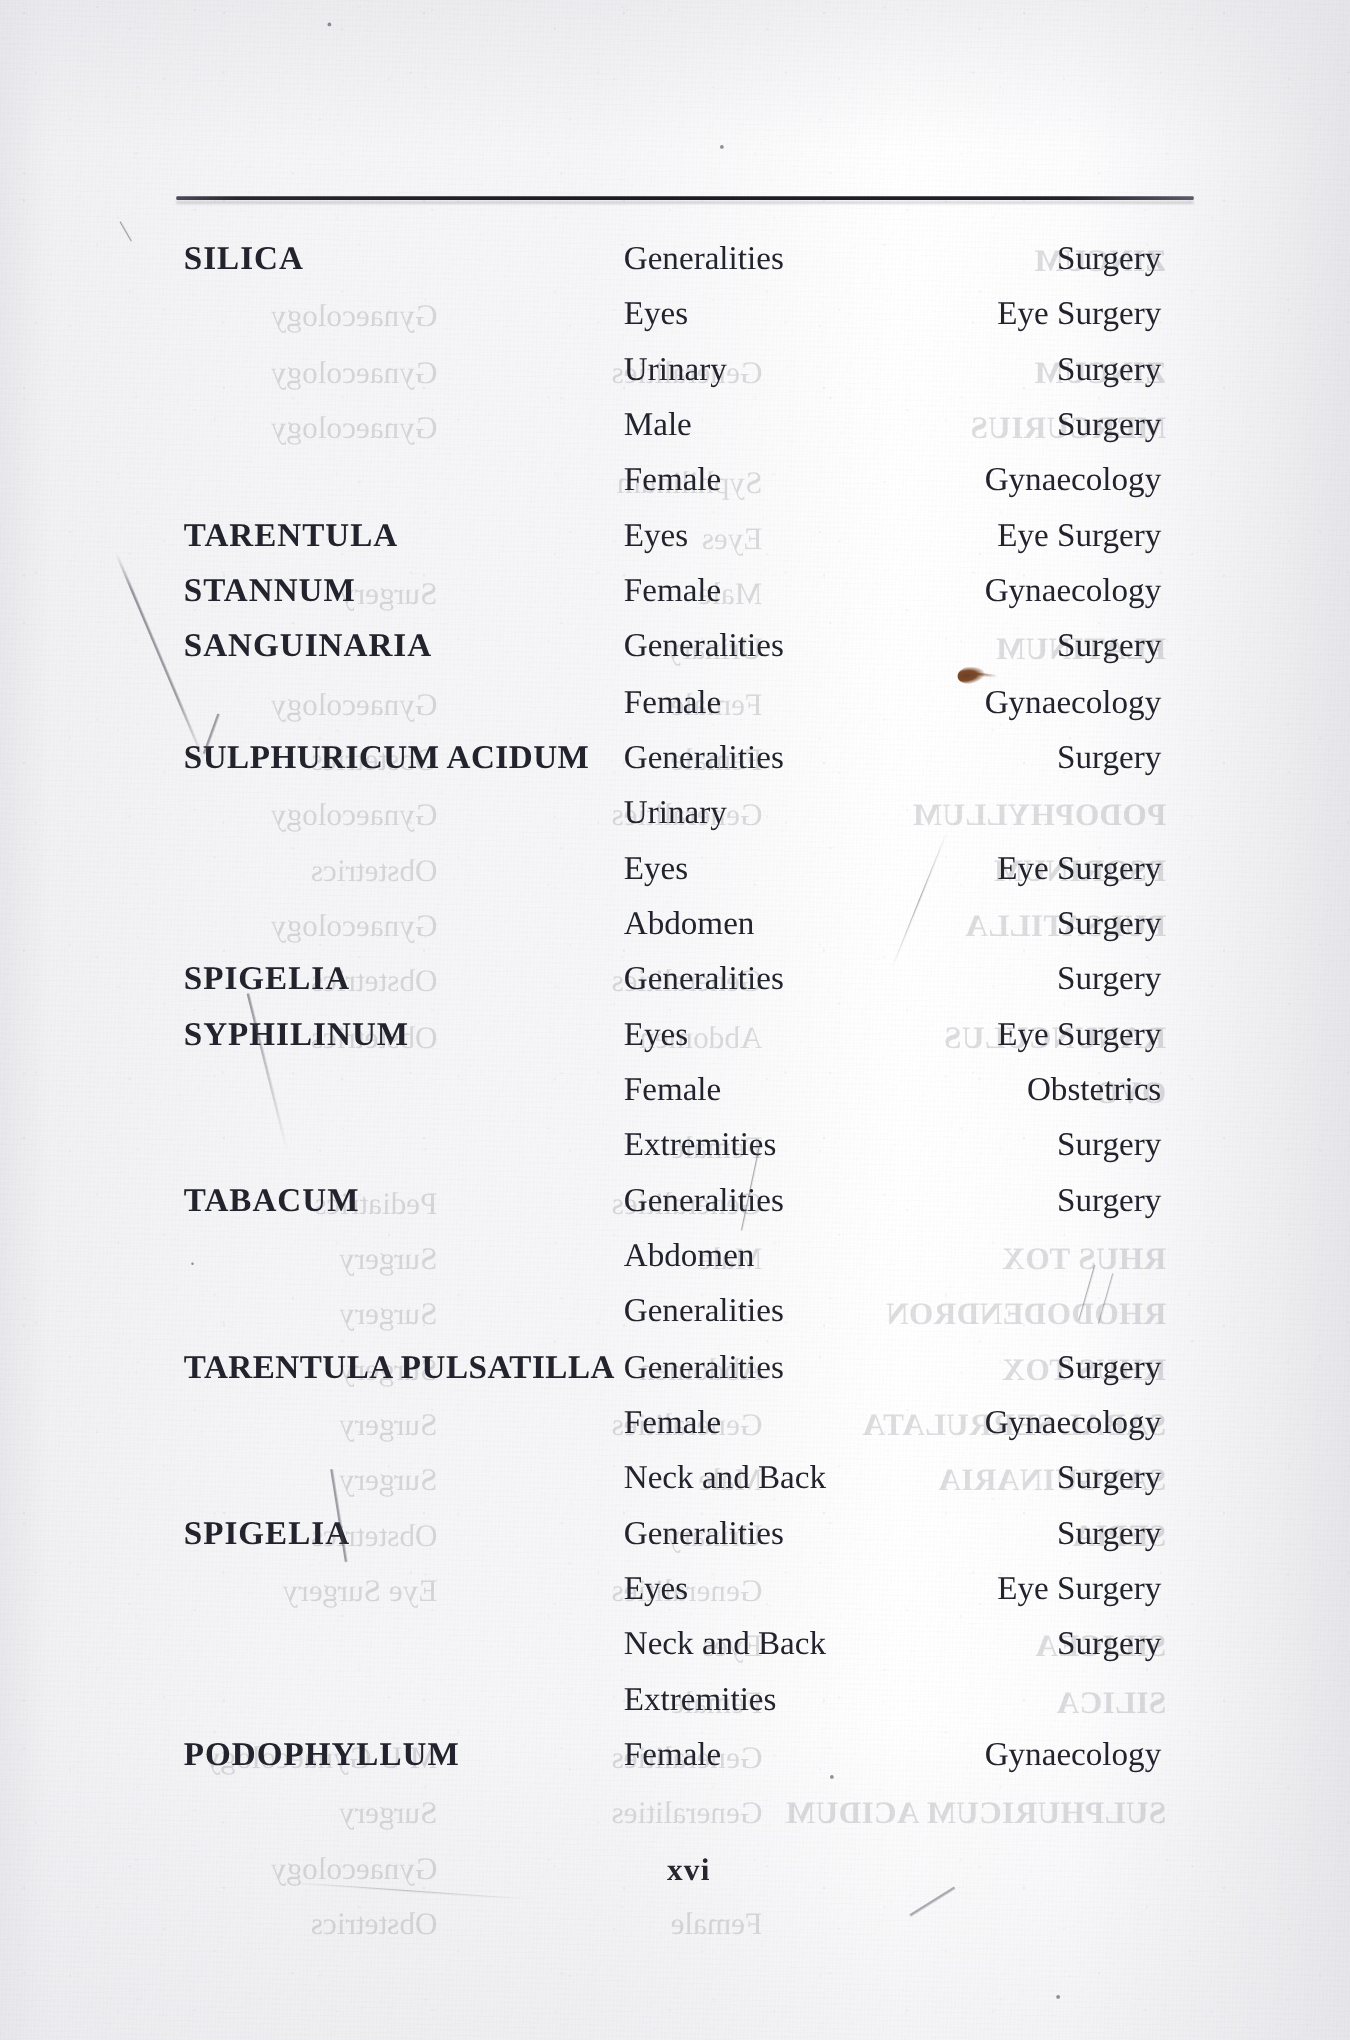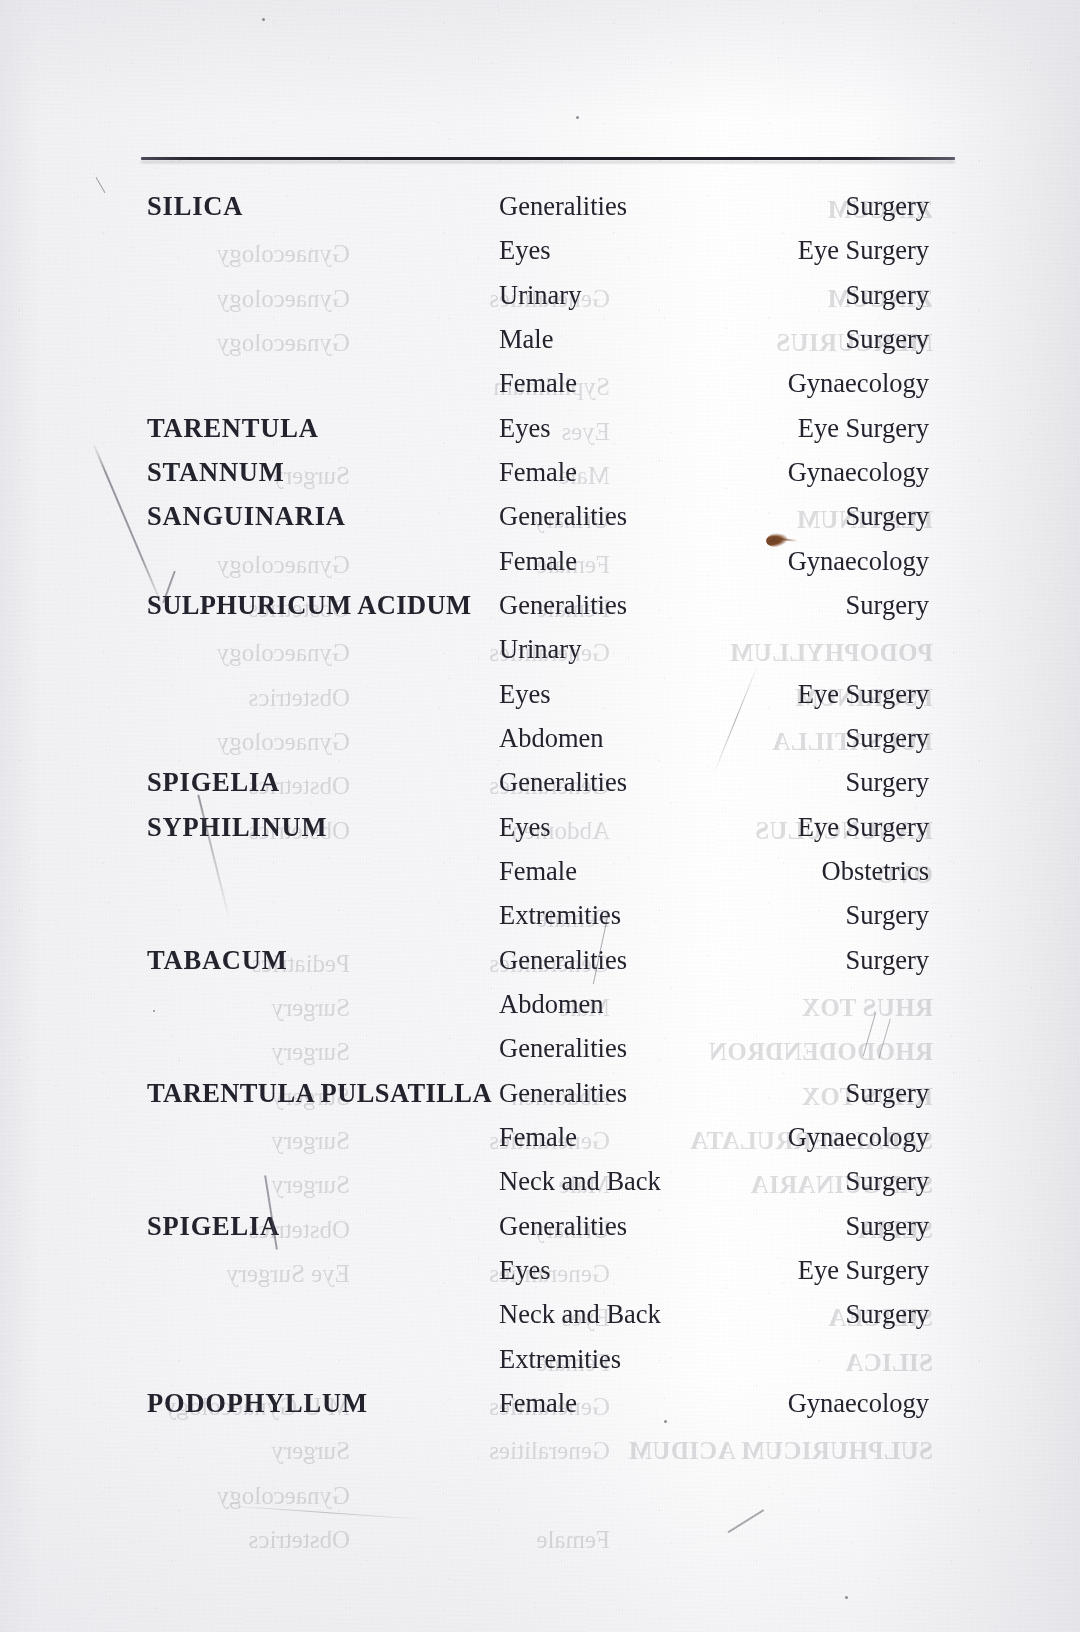--- a/index.html
+++ b/index.html
@@ -491,6 +491,9 @@
         </div>
       </div>
 
+    <div class="folio">
+      <span>xvi</span>
+    </div>
   </div>
 
   <div class="mark pencil-9"></div>

